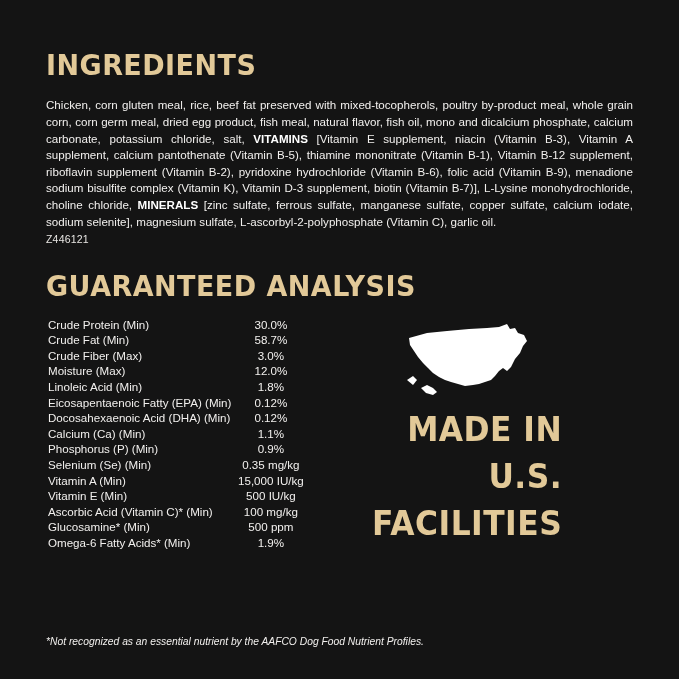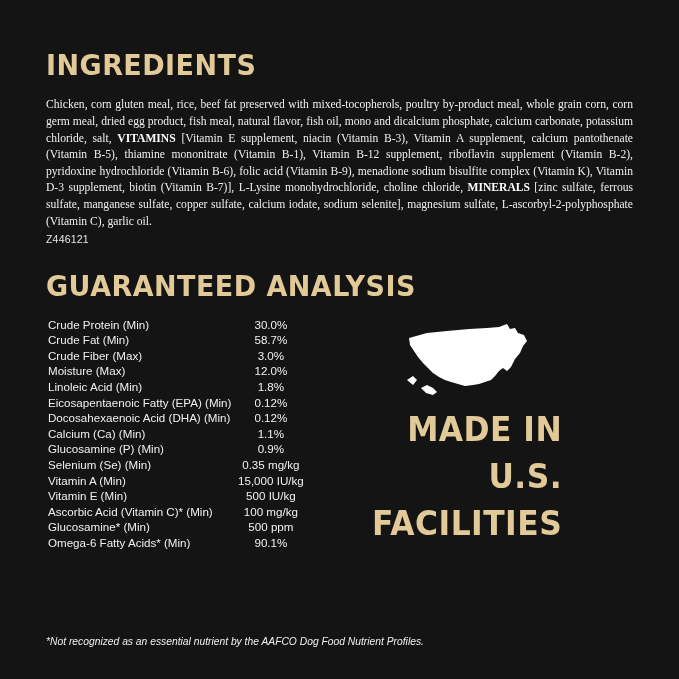--- a/index.html
+++ b/index.html
@@ -43,7 +43,6 @@
     text-align: justify;
     text-justify: inter-word;
     width: 587px;
-    font-family: Liberation Serif, serif;
   }
   .ingredients-body b {
     font-weight: bold;

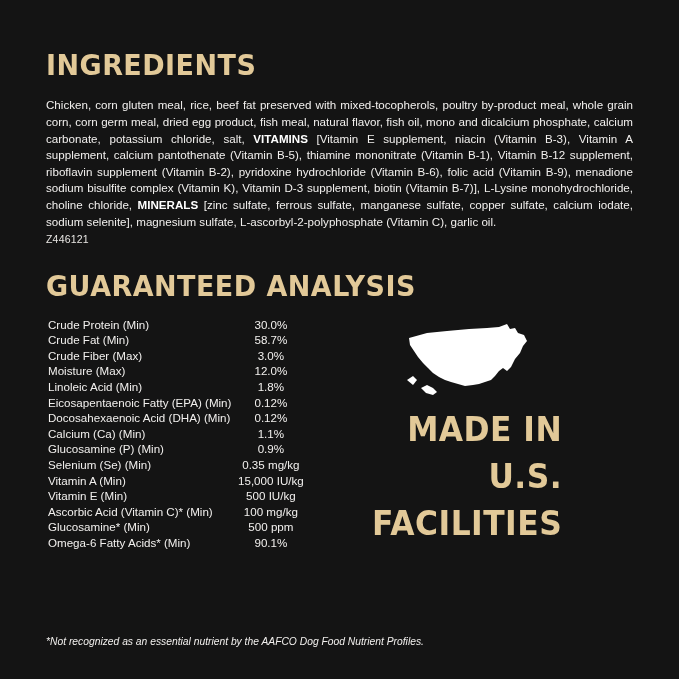--- a/index.html
+++ b/index.html
@@ -160,7 +160,7 @@
             <td class="value">1.1%</td>
           </tr>
           <tr>
-            <td class="label">Glucosamine (P) (Min)</td>
+            <td class="label">Phosphorus (P) (Min)</td>
             <td class="value">0.9%</td>
           </tr>
           <tr>

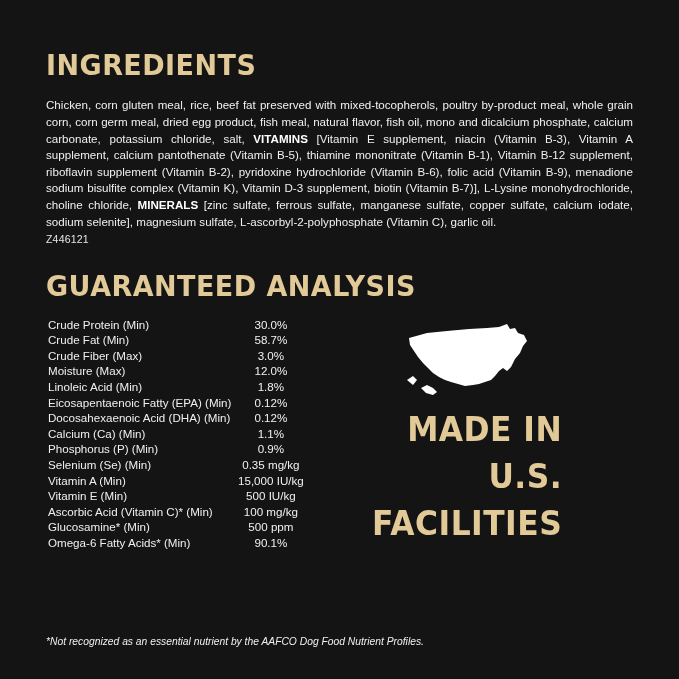--- a/index.html
+++ b/index.html
@@ -185,7 +185,7 @@
           </tr>
           <tr>
             <td class="label">Omega-6 Fatty Acids* (Min)</td>
-            <td class="value">90.1%</td>
+            <td class="value">1.9%</td>
           </tr>
         </tbody>
     </table>

